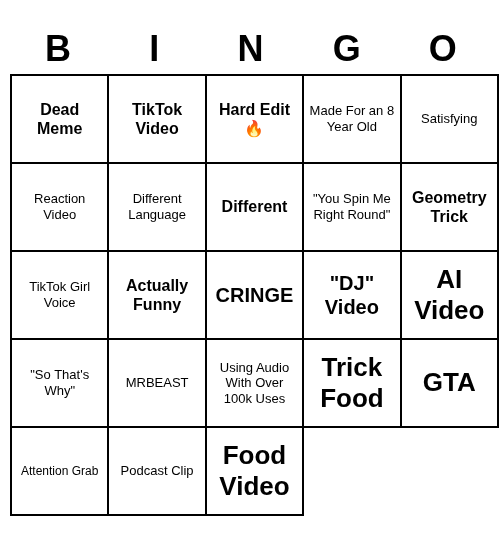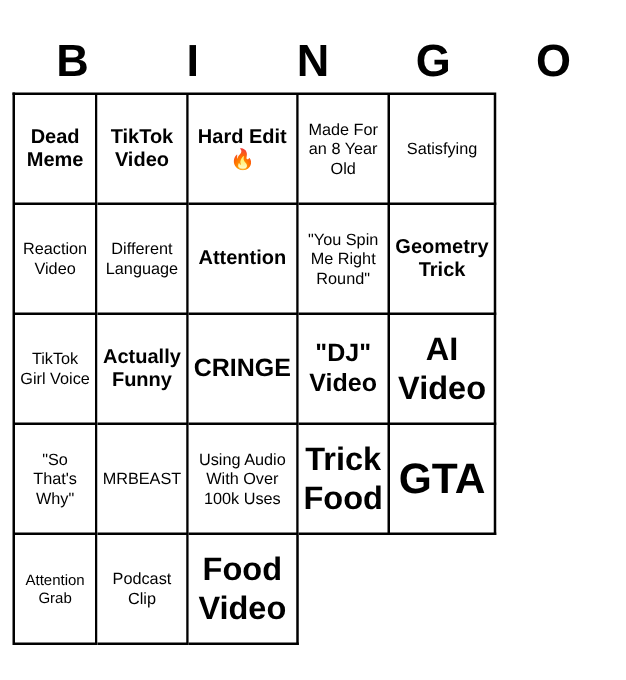--- a/index.html
+++ b/index.html
@@ -34,7 +34,7 @@
       grid-template-rows: repeat(5, 1fr);
       border-left: 2px solid #000;
       border-top: 2px solid #000;
-      width: 387px;
+      width: 489px;
     }
     .bingo-cell {
       border-right: 2px solid #000;

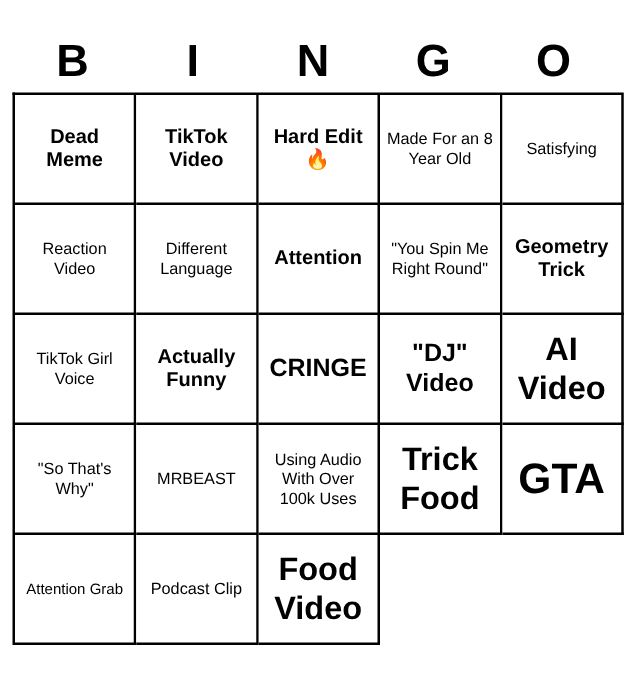--- a/index.html
+++ b/index.html
@@ -71,7 +71,7 @@
       <div class="bingo-cell" style="font-size: 13px;">Satisfying</div>
       <div class="bingo-cell" style="font-size: 13px;">Reaction Video</div>
       <div class="bingo-cell" style="font-size: 13px;">Different Language</div>
-      <div class="bingo-cell" style="font-size: 16px; font-weight: bold;">Attention</div>
+      <div class="bingo-cell" style="font-size: 16px; font-weight: bold;">Different</div>
       <div class="bingo-cell" style="font-size: 13px;">"You Spin Me Right Round"</div>
       <div class="bingo-cell" style="font-size: 16px; font-weight: bold;">Geometry Trick</div>
       <div class="bingo-cell" style="font-size: 13px;">TikTok Girl Voice</div>

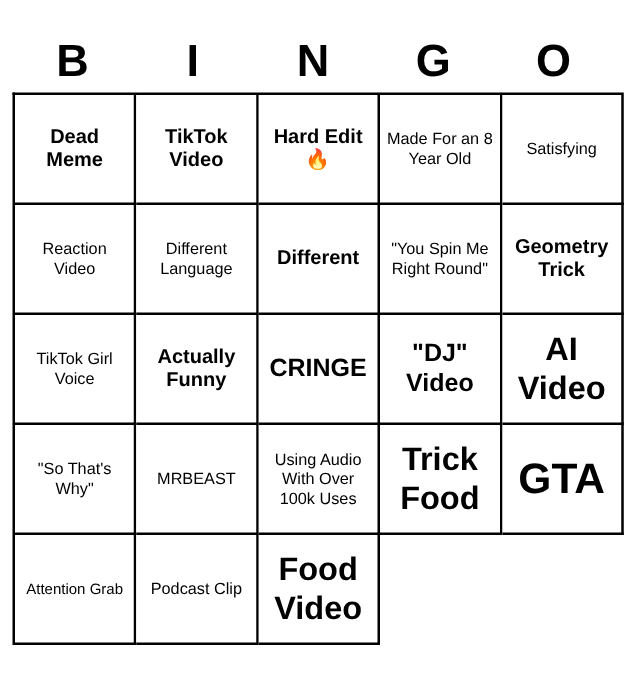--- a/index.html
+++ b/index.html
@@ -83,7 +83,7 @@
       <div class="bingo-cell" style="font-size: 13px; text-align: center;">MRBEAST</div>
       <div class="bingo-cell" style="font-size: 13px;">Using Audio With Over 100k Uses</div>
       <div class="bingo-cell" style="font-size: 26px; font-weight: bold;">Trick Food</div>
-      <div class="bingo-cell" style="font-size: 34px; font-weight: bold;">GTA</div>
+      <div class="bingo-cell" style="font-size: 26px; font-weight: bold;">GTA</div>
       <div class="bingo-cell" style="font-size: 12px;">Attention Grab</div>
       <div class="bingo-cell" style="font-size: 13px;">Podcast Clip</div>
       <div class="bingo-cell" style="font-size: 26px; font-weight: bold;">Food Video</div>

